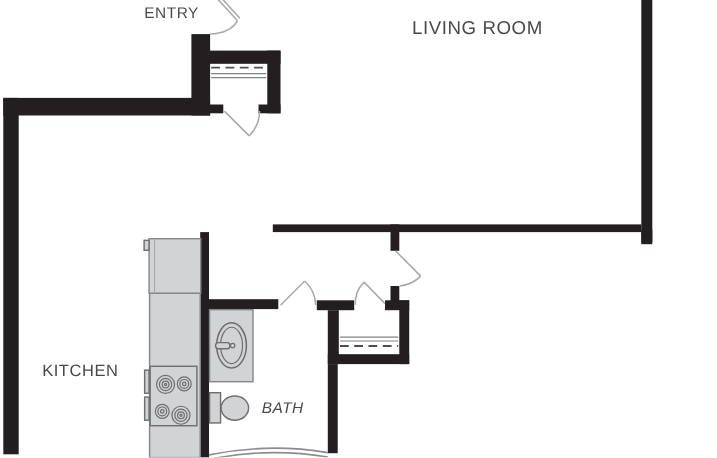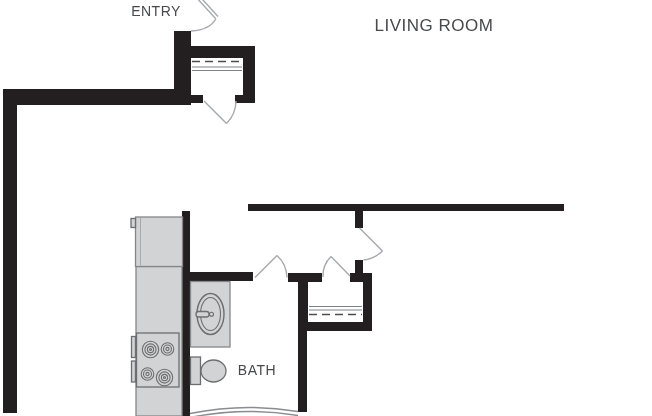--- a/index.html
+++ b/index.html
@@ -9,7 +9,7 @@
   }
   html,body{margin:0;padding:0;}
   body{background:var(--background);font-family:"Liberation Sans",sans-serif;}
-  #plan{position:relative;width:564px;height:416px;background:var(--background);overflow:hidden;}
+  #plan{position:relative;width:564px;height:416px;background:var(--background);overflow:hidden;padding-left:29px;}
   #plan svg{position:absolute;left:0;top:0;}
   .wall{fill:var(--wall);stroke:none;}
   .fixture{fill:var(--fixture-fill);stroke:var(--fixture-stroke);stroke-width:1.3;}

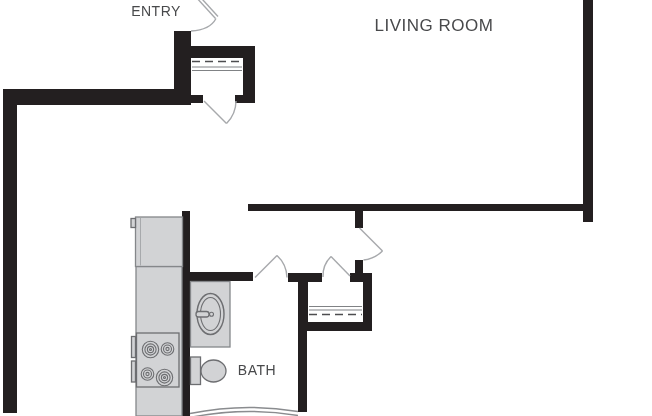--- a/index.html
+++ b/index.html
@@ -153,6 +153,7 @@
 
   <div class="room-label lbl-entry">ENTRY</div>
   <div class="room-label lbl-living">LIVING ROOM</div>
+  <div class="room-label lbl-kitchen">KITCHEN</div>
   <div class="room-label lbl-bath">BATH</div>
 
 </div>

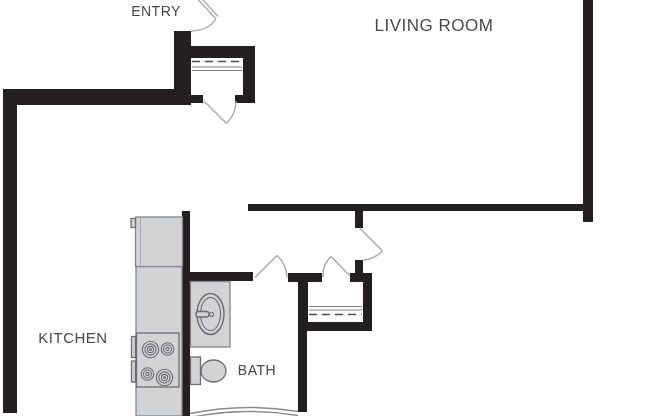--- a/index.html
+++ b/index.html
@@ -26,7 +26,7 @@
   .lbl-entry{left:156px;top:11px;font-size:14px;}
   .lbl-living{left:434px;top:26px;font-size:17px;}
   .lbl-kitchen{left:73px;top:337px;font-size:15px;}
-  .lbl-bath{left:257px;top:370px;font-size:14px;}
+  .lbl-bath{left:257px;top:370px;font-size:14px;font-style:italic;}
   .lbl-bedroom{left:522px;top:389px;font-size:17px;}
 </style>
 </head>

